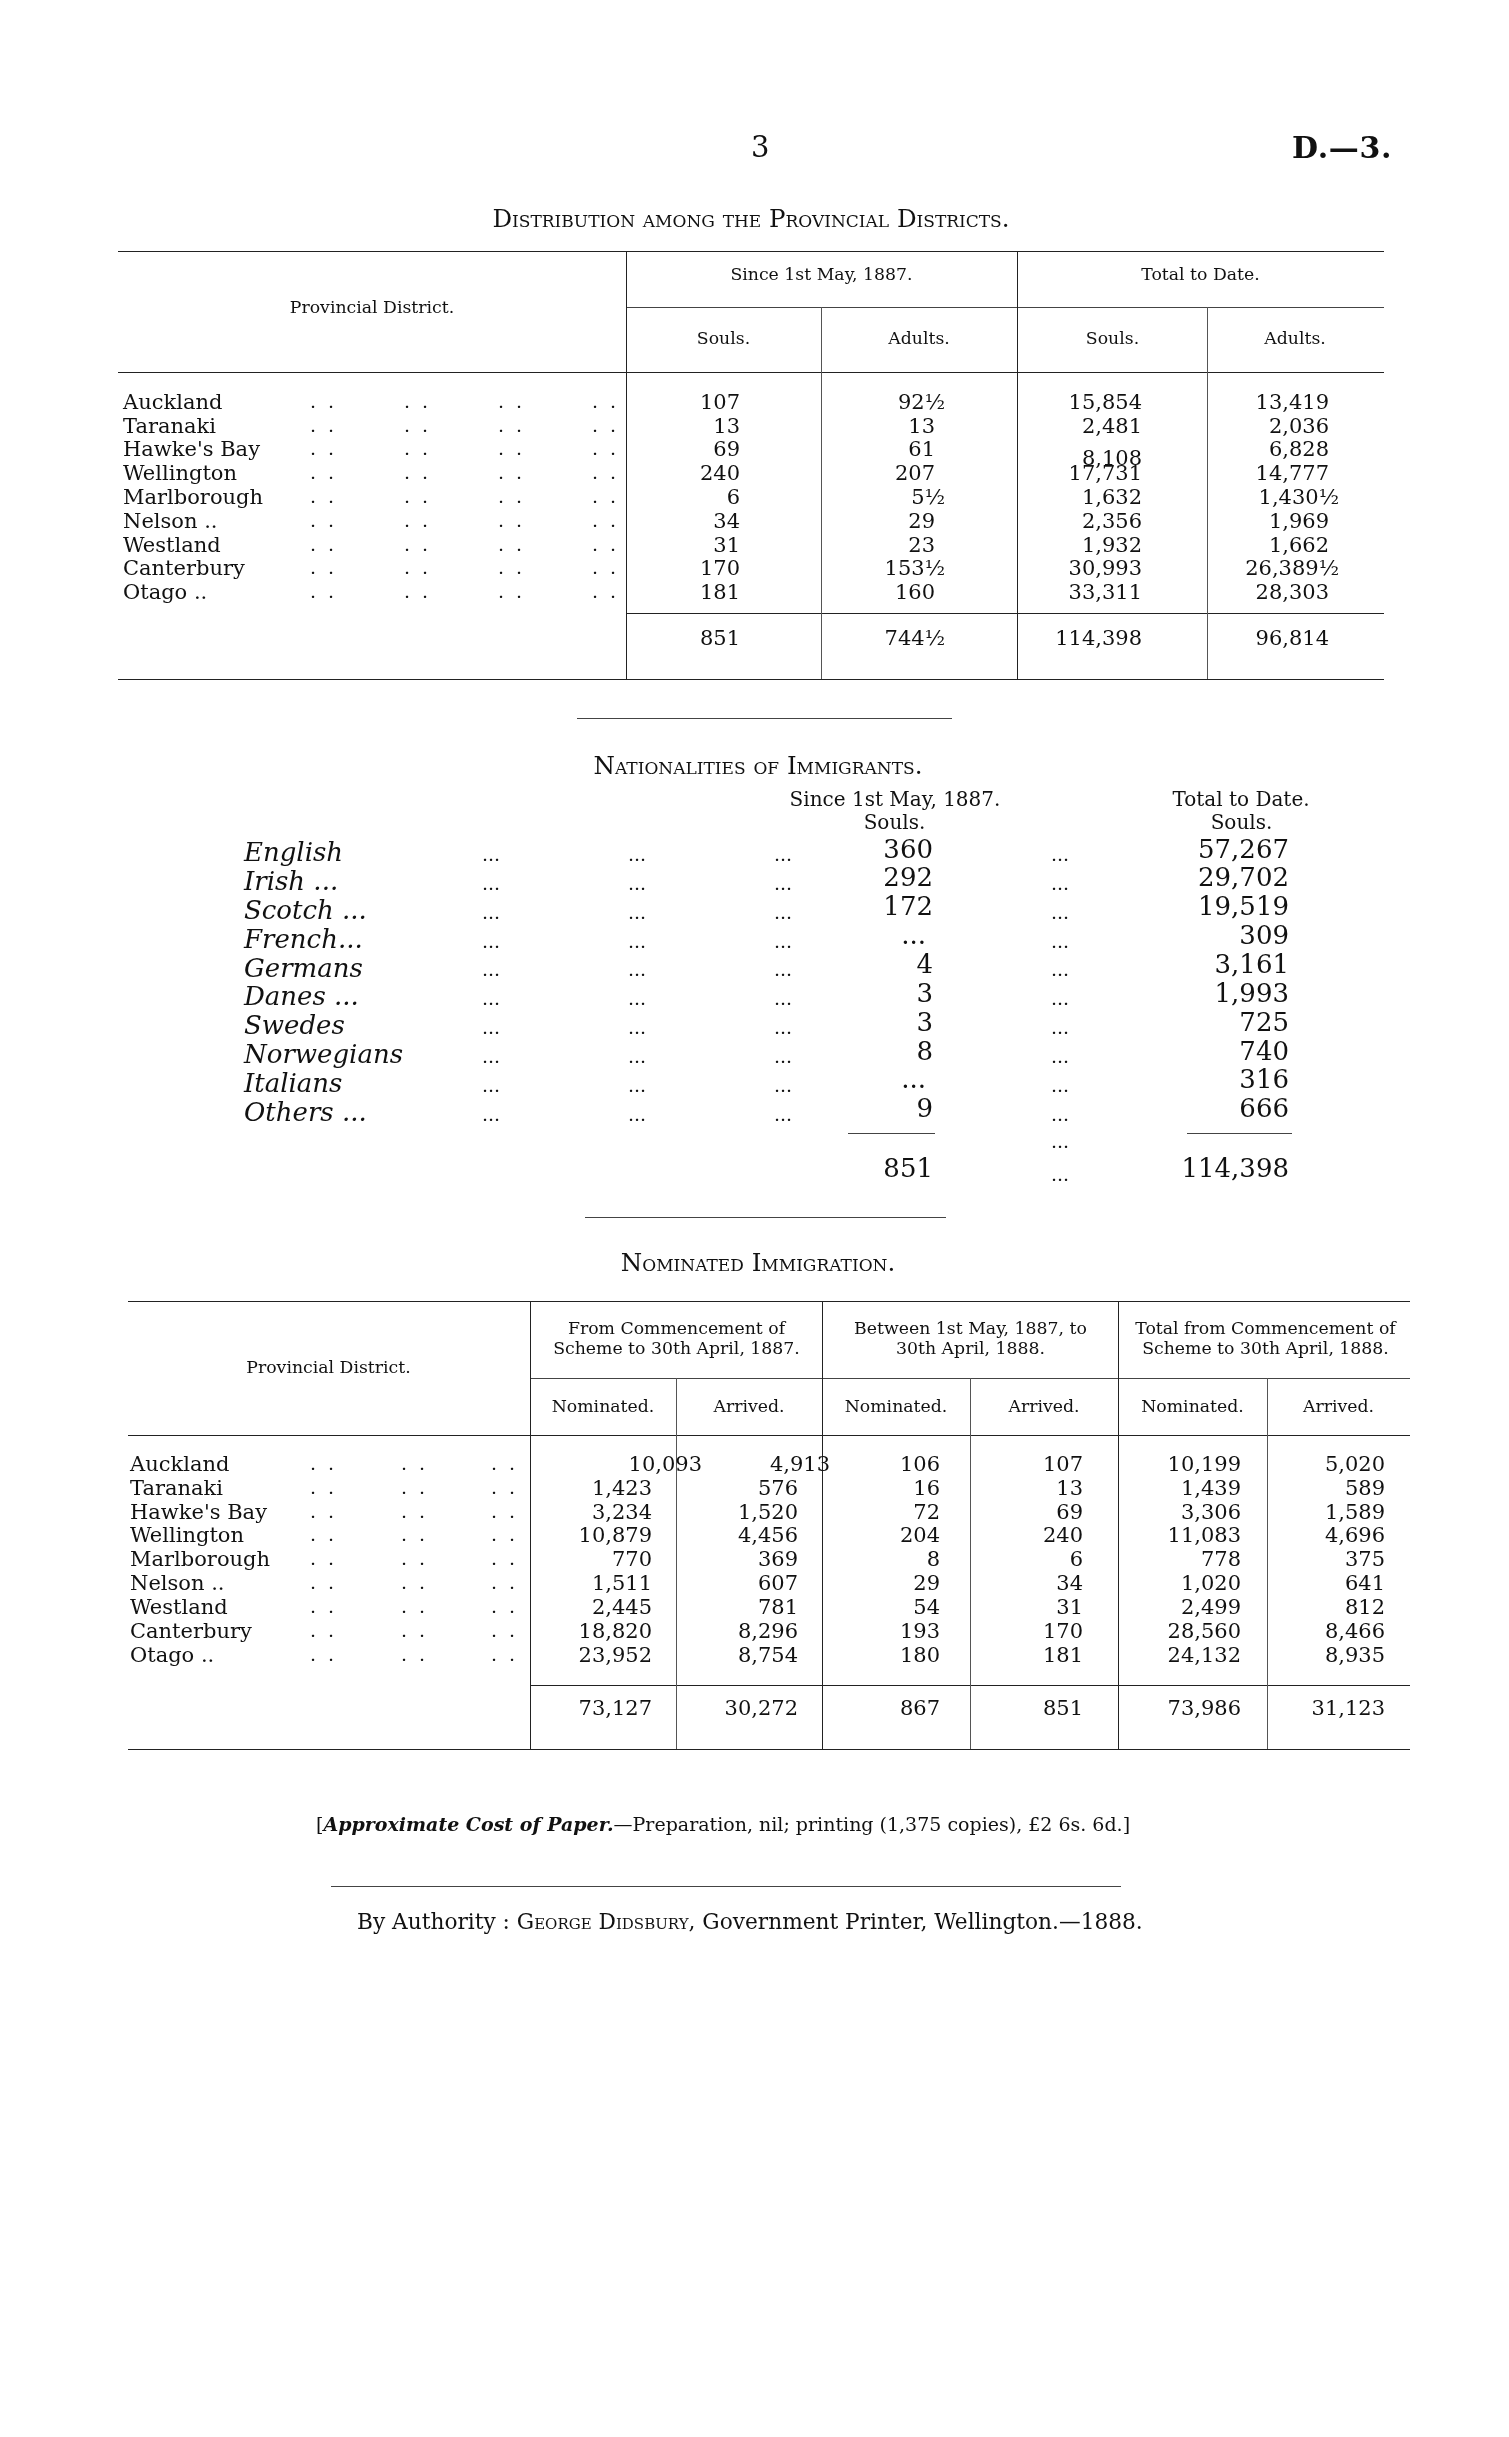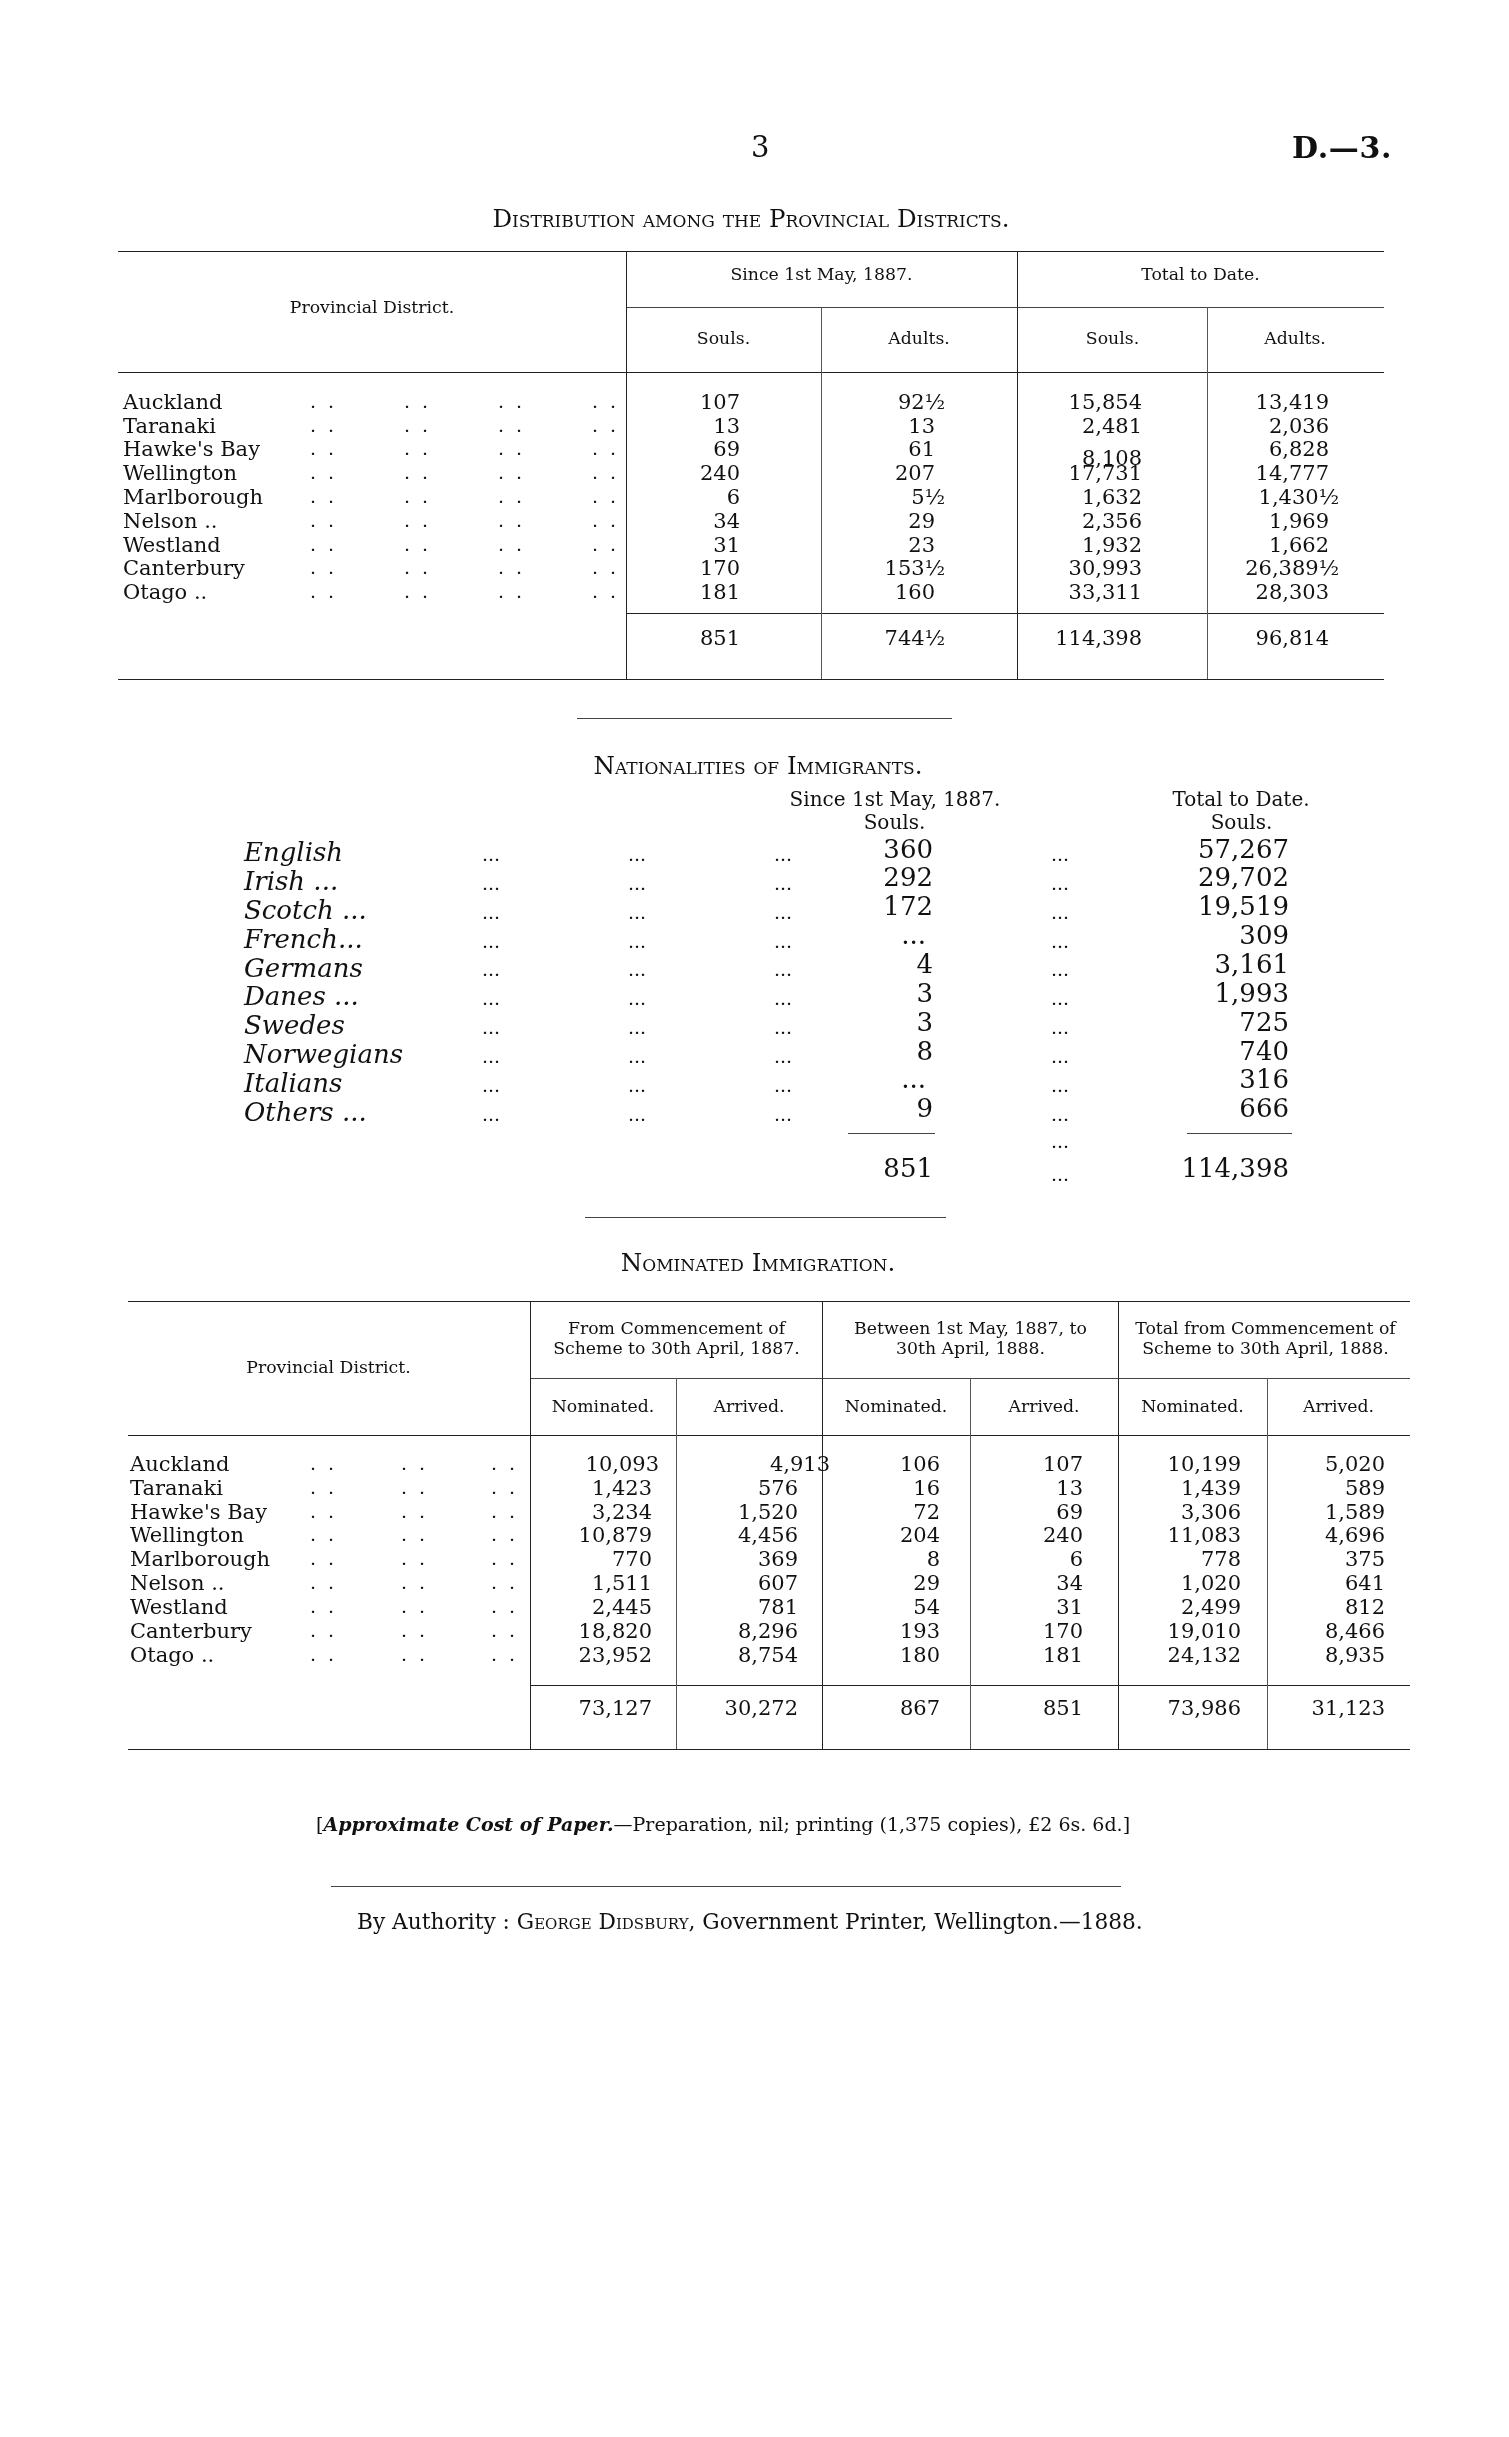--- a/index.html
+++ b/index.html
@@ -307,7 +307,7 @@
     <div class="dots" style="left:310px; top:1452px;"><span>. .</span></div>
     <div class="dots" style="left:401px; top:1452px;"><span>. .</span></div>
     <div class="dots" style="left:491px; top:1452px;"><span>. .</span></div>
-    <div class="num" style="right:850px; top:1452px;">10,093</div>
+    <div class="num" style="right:807px; top:1452px;">10,093</div>
     <div class="num" style="right:679px; top:1452px;">4,913</div>
     <div class="num" style="right:569px; top:1452px;">106</div>
     <div class="num" style="right:426px; top:1452px;">107</div>

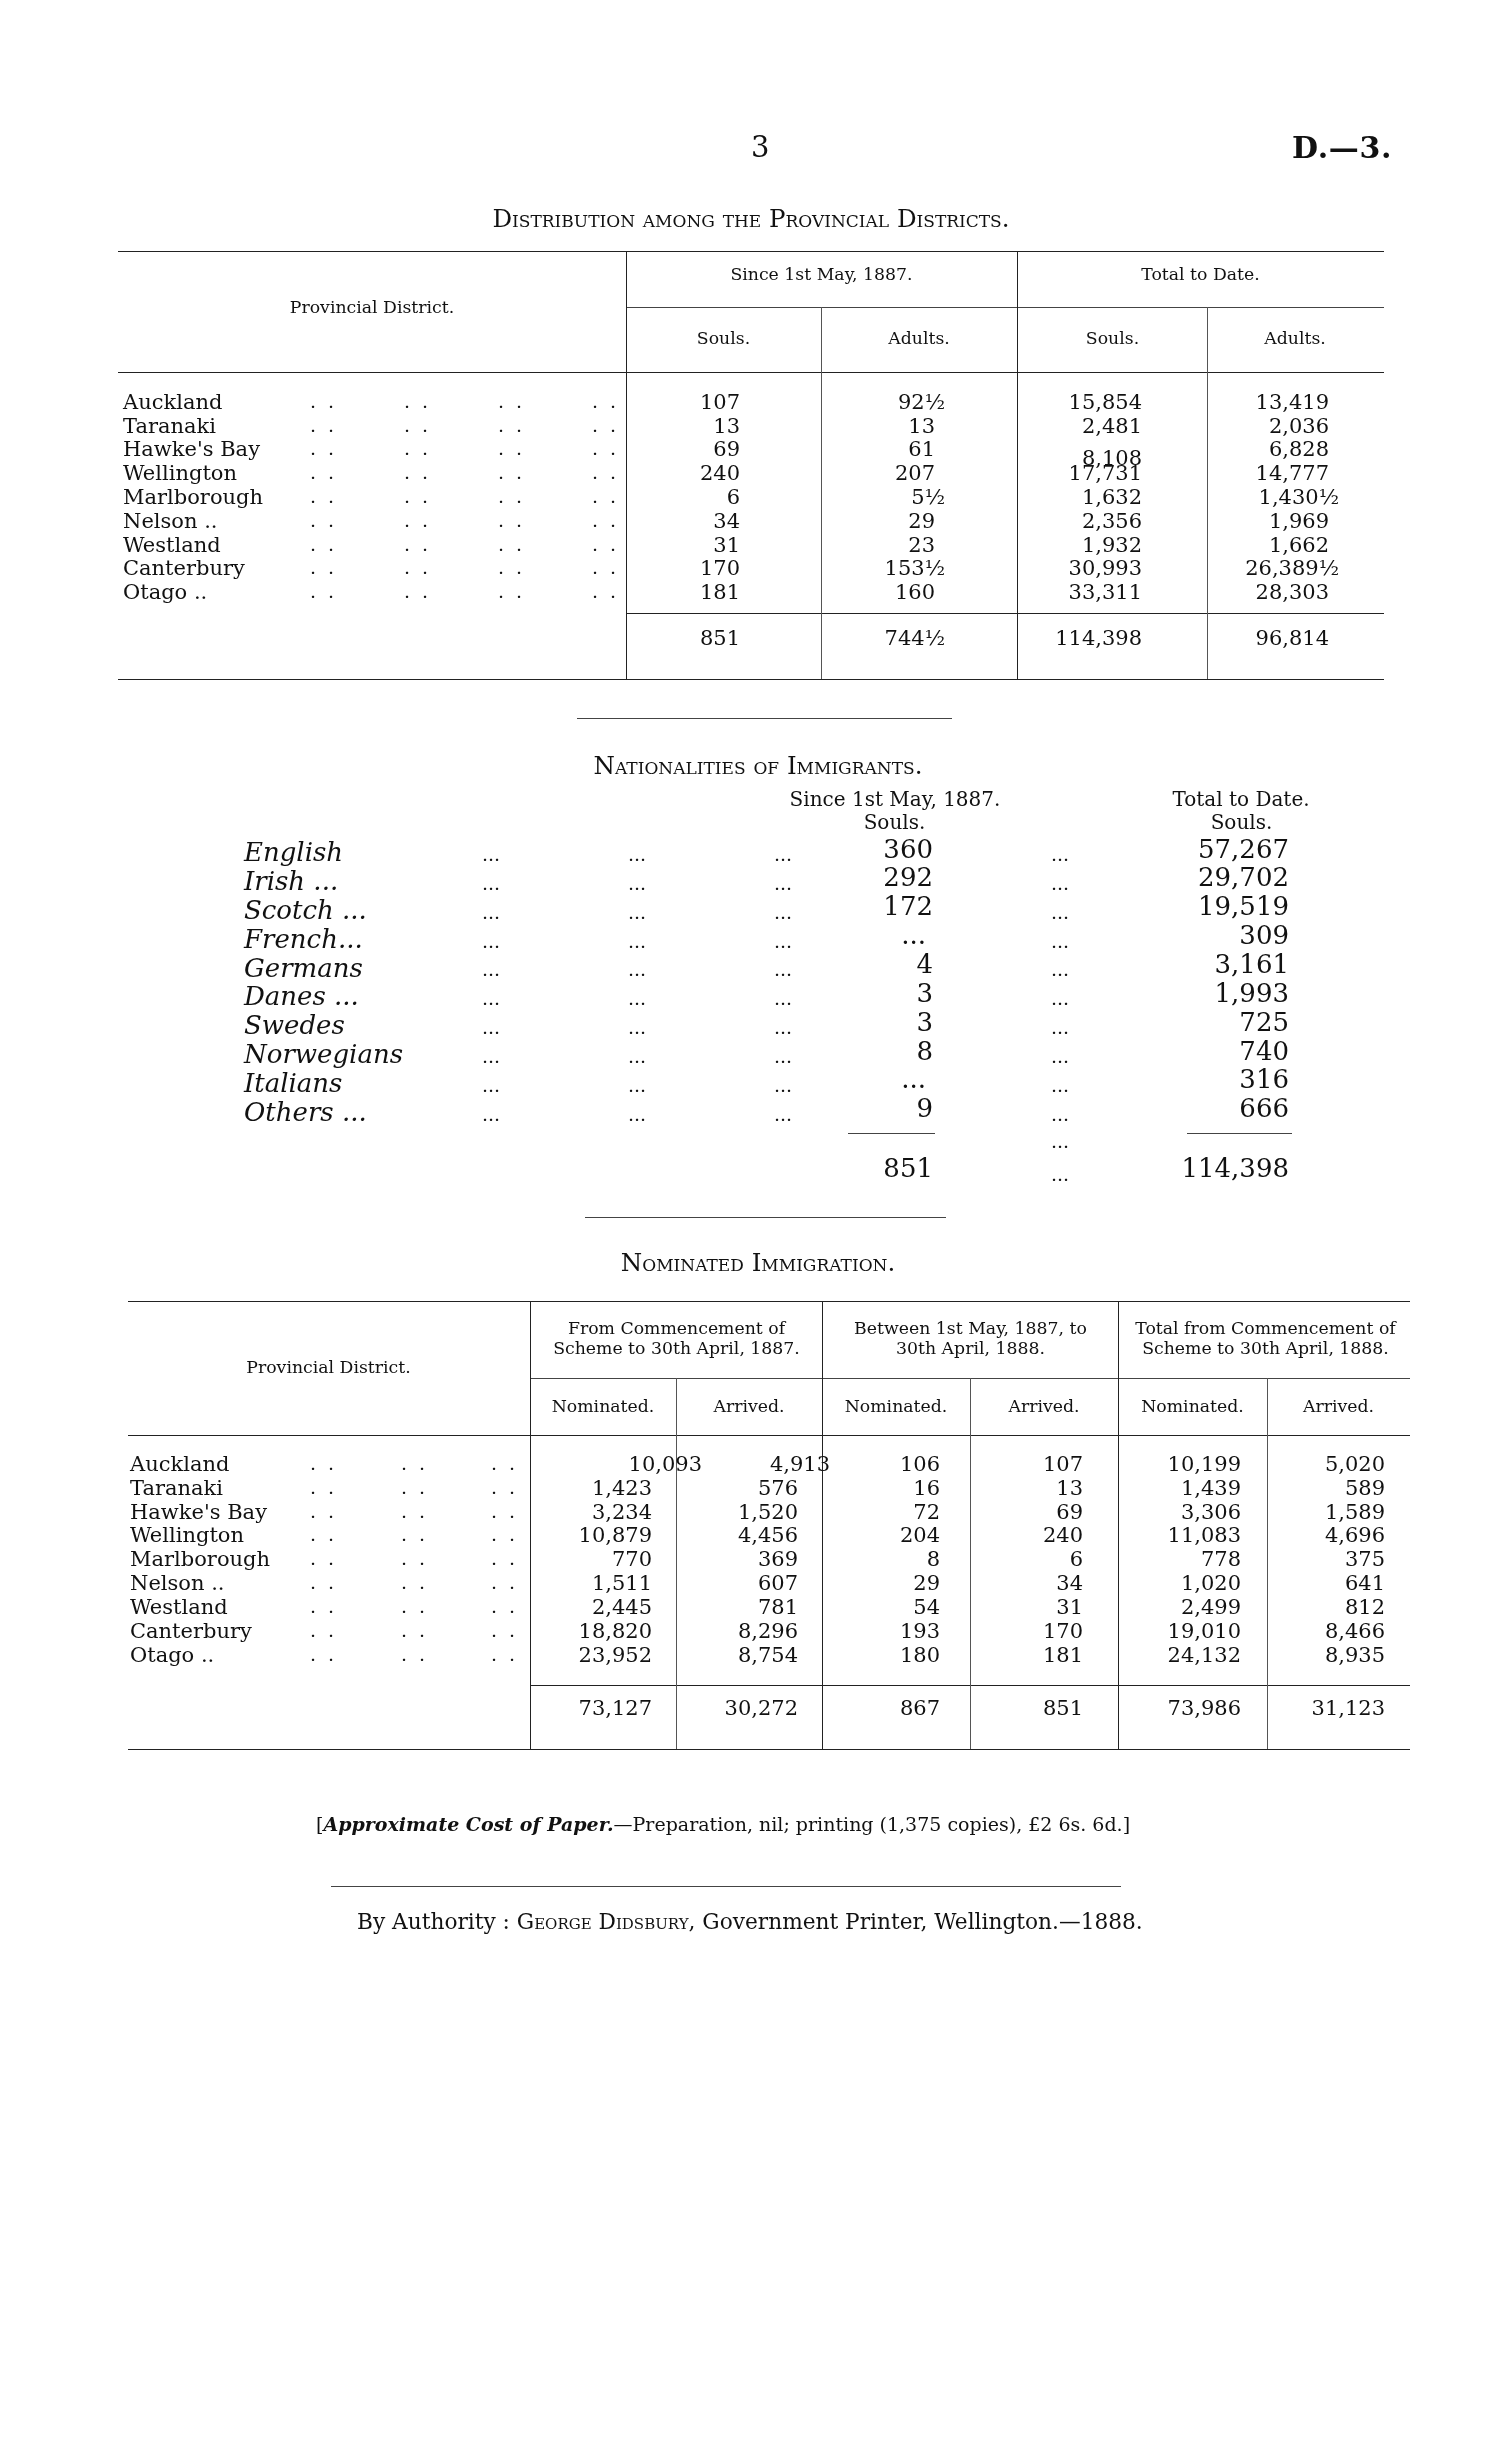--- a/index.html
+++ b/index.html
@@ -395,7 +395,7 @@
     <div class="num" style="right:711px; top:1619px;">8,296</div>
     <div class="num" style="right:569px; top:1619px;">193</div>
     <div class="num" style="right:426px; top:1619px;">170</div>
-    <div class="num" style="right:268px; top:1619px;">19,010</div>
+    <div class="num" style="right:268px; top:1619px;">28,560</div>
     <div class="num" style="right:124px; top:1619px;">8,466</div>
   </div>
   <div>

